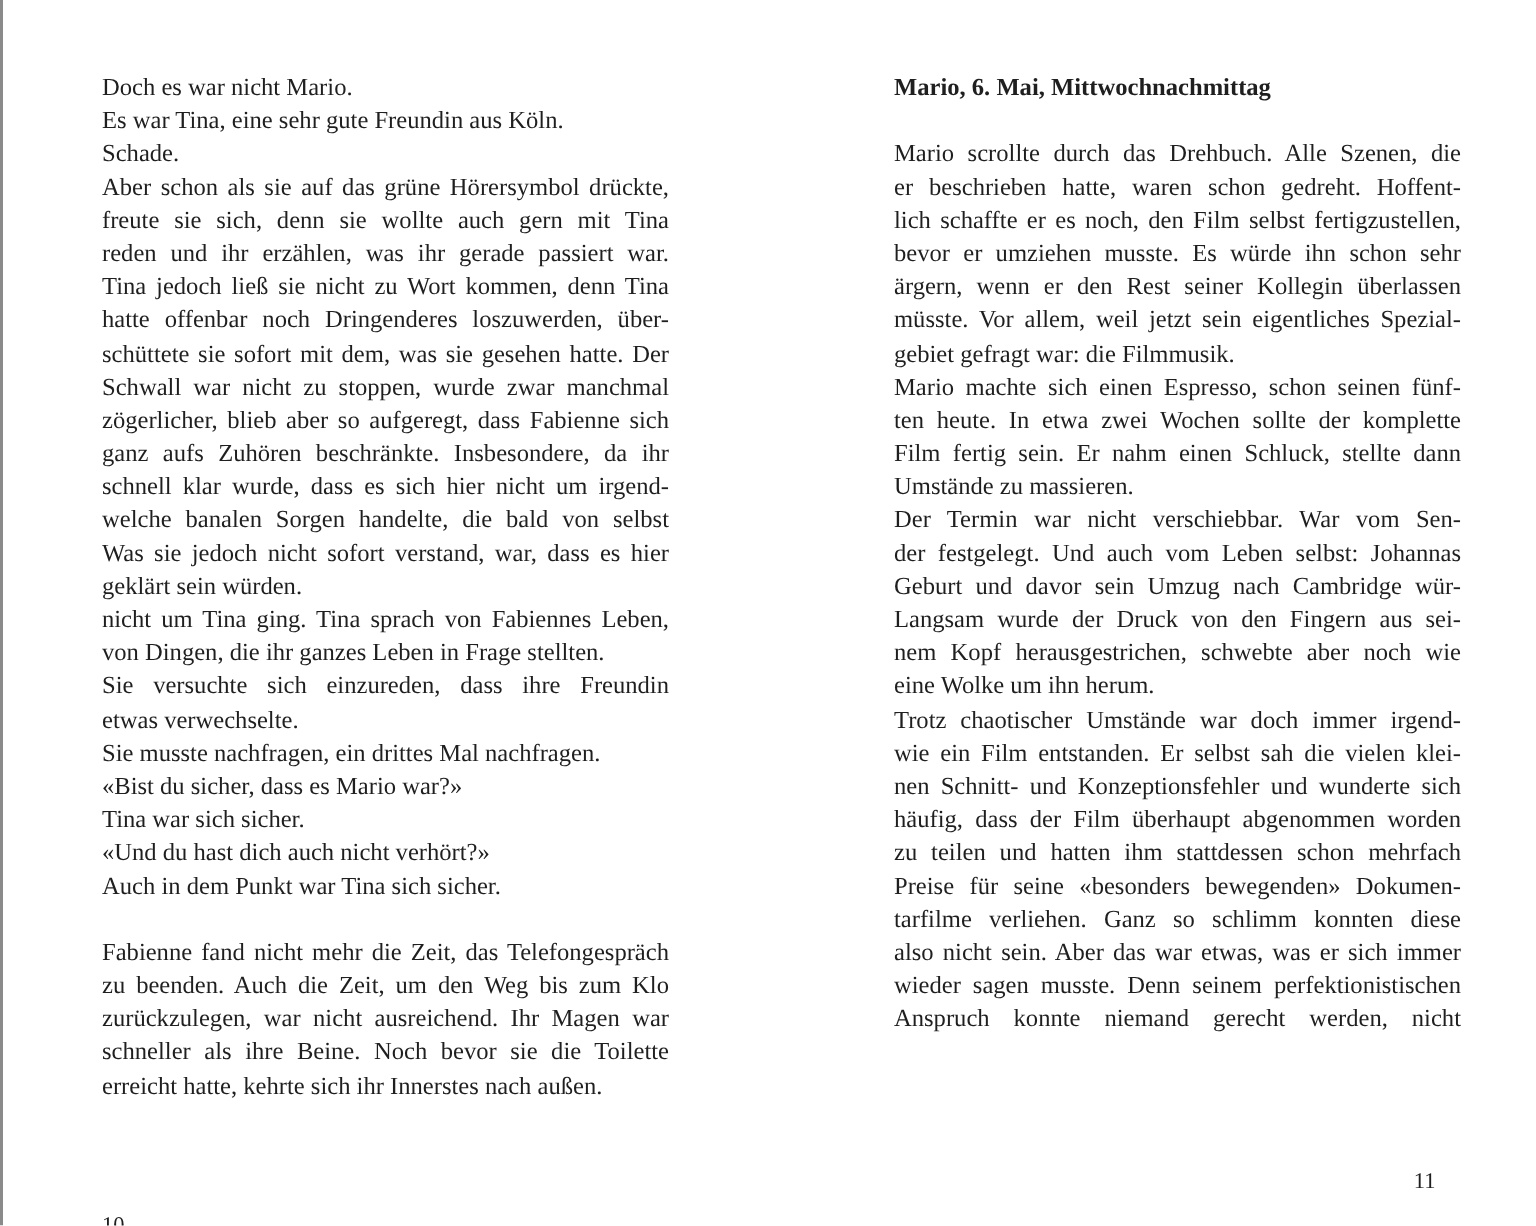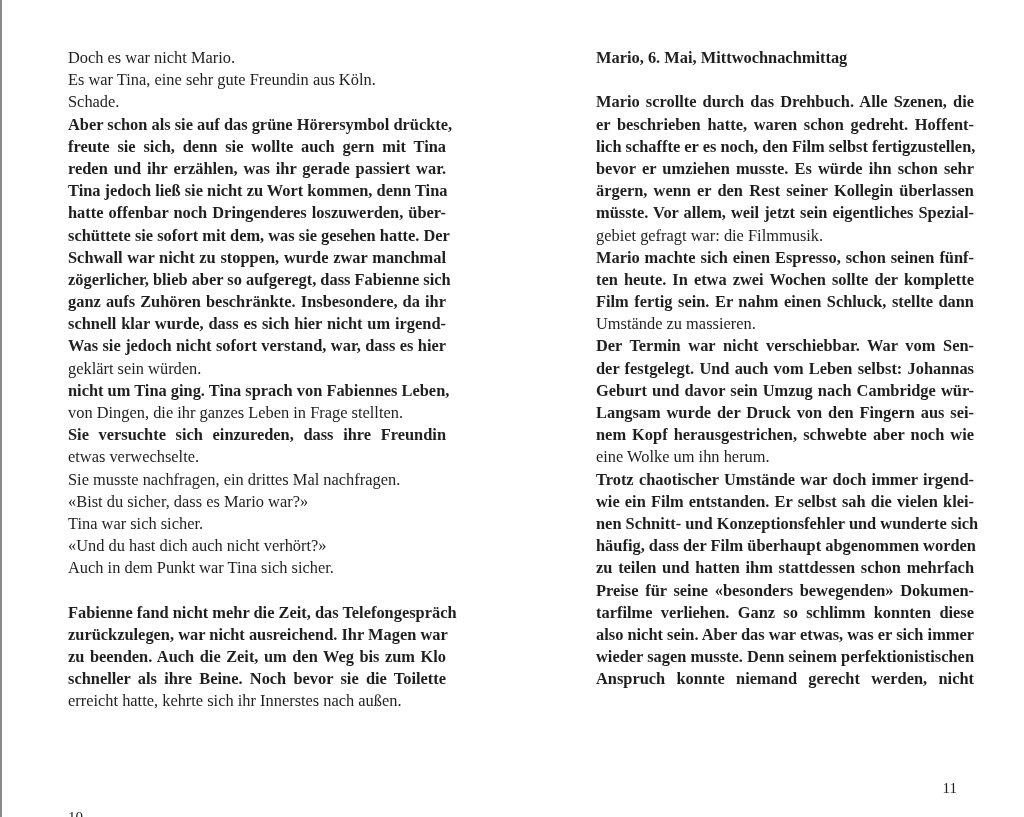--- a/index.html
+++ b/index.html
@@ -15,7 +15,7 @@
   .page-left .text-block { left: 68px; top: 31px; }
   .page-right .text-block { left: 68px; top: 31px; margin-left: 16px; }
   .line { display: block; white-space: nowrap; height: 22.2px; }
-  .line.j { text-align: justify; text-align-last: justify; font-weight: bold; }
+  .line.j { text-align: justify; text-align-last: justify; }
   .heading { font-weight: bold; }
   .gap { height: 22.2px; }
   .page-num { position: absolute; font-size: 15px; }

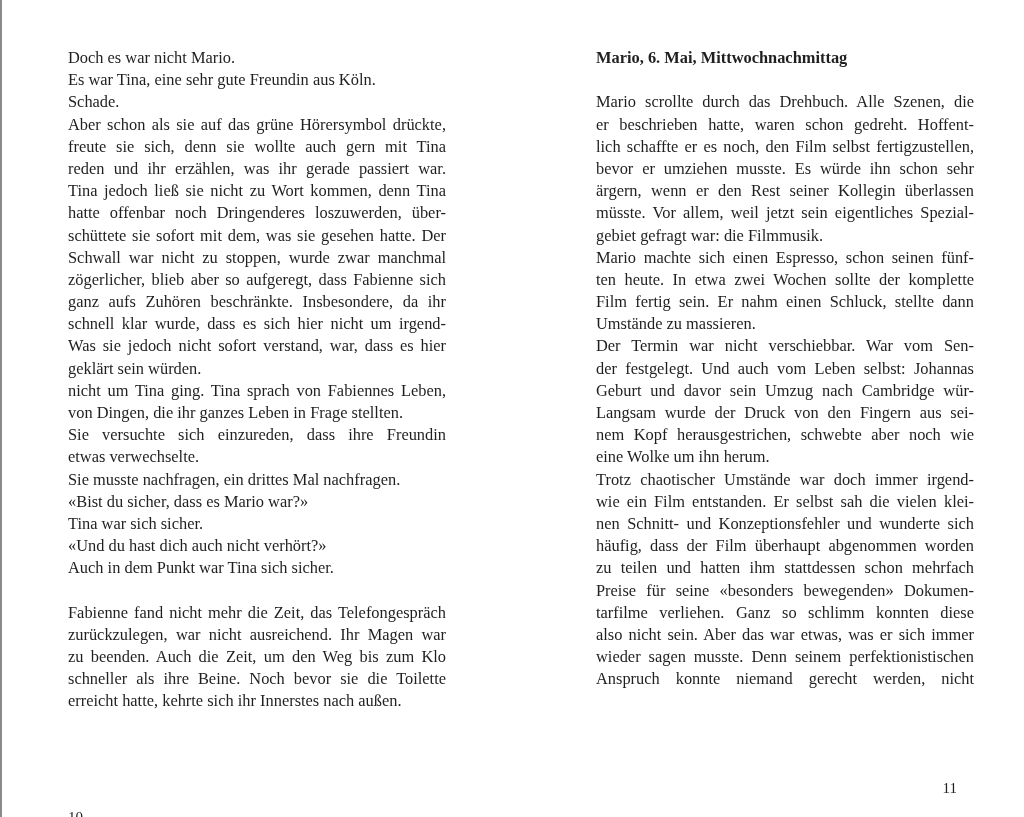--- a/index.html
+++ b/index.html
@@ -42,6 +42,7 @@
       <span class="line j">zögerlicher, blieb aber so aufgeregt, dass Fabienne sich</span>
       <span class="line j">ganz aufs Zuhören beschränkte. Insbesondere, da ihr</span>
       <span class="line j">schnell klar wurde, dass es sich hier nicht um irgend-</span>
+      <span class="line j">welche banalen Sorgen handelte, die bald von selbst</span>
       <span class="line j">Was sie jedoch nicht sofort verstand, war, dass es hier</span>
       <span class="line">geklärt sein würden.</span>
       <span class="line j">nicht um Tina ging. Tina sprach von Fabiennes Leben,</span>

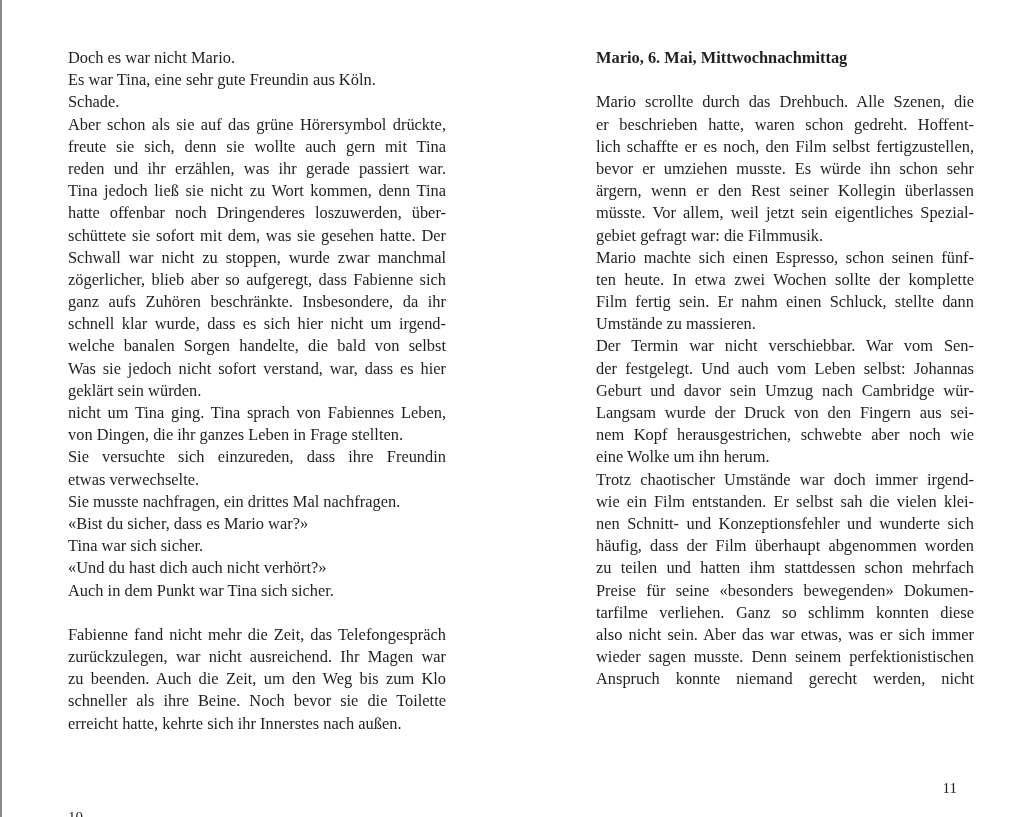--- a/index.html
+++ b/index.html
@@ -56,8 +56,8 @@
       <span class="line">Auch in dem Punkt war Tina sich sicher.</span>
       <span class="line gap"></span>
       <span class="line j">Fabienne fand nicht mehr die Zeit, das Telefongespräch</span>
+      <span class="line j">zu beenden. Auch die Zeit, um den Weg bis zum Klo</span>
       <span class="line j">zurückzulegen, war nicht ausreichend. Ihr Magen war</span>
-      <span class="line j">zu beenden. Auch die Zeit, um den Weg bis zum Klo</span>
       <span class="line j">schneller als ihre Beine. Noch bevor sie die Toilette</span>
       <span class="line">erreicht hatte, kehrte sich ihr Innerstes nach außen.</span>
     </div>

